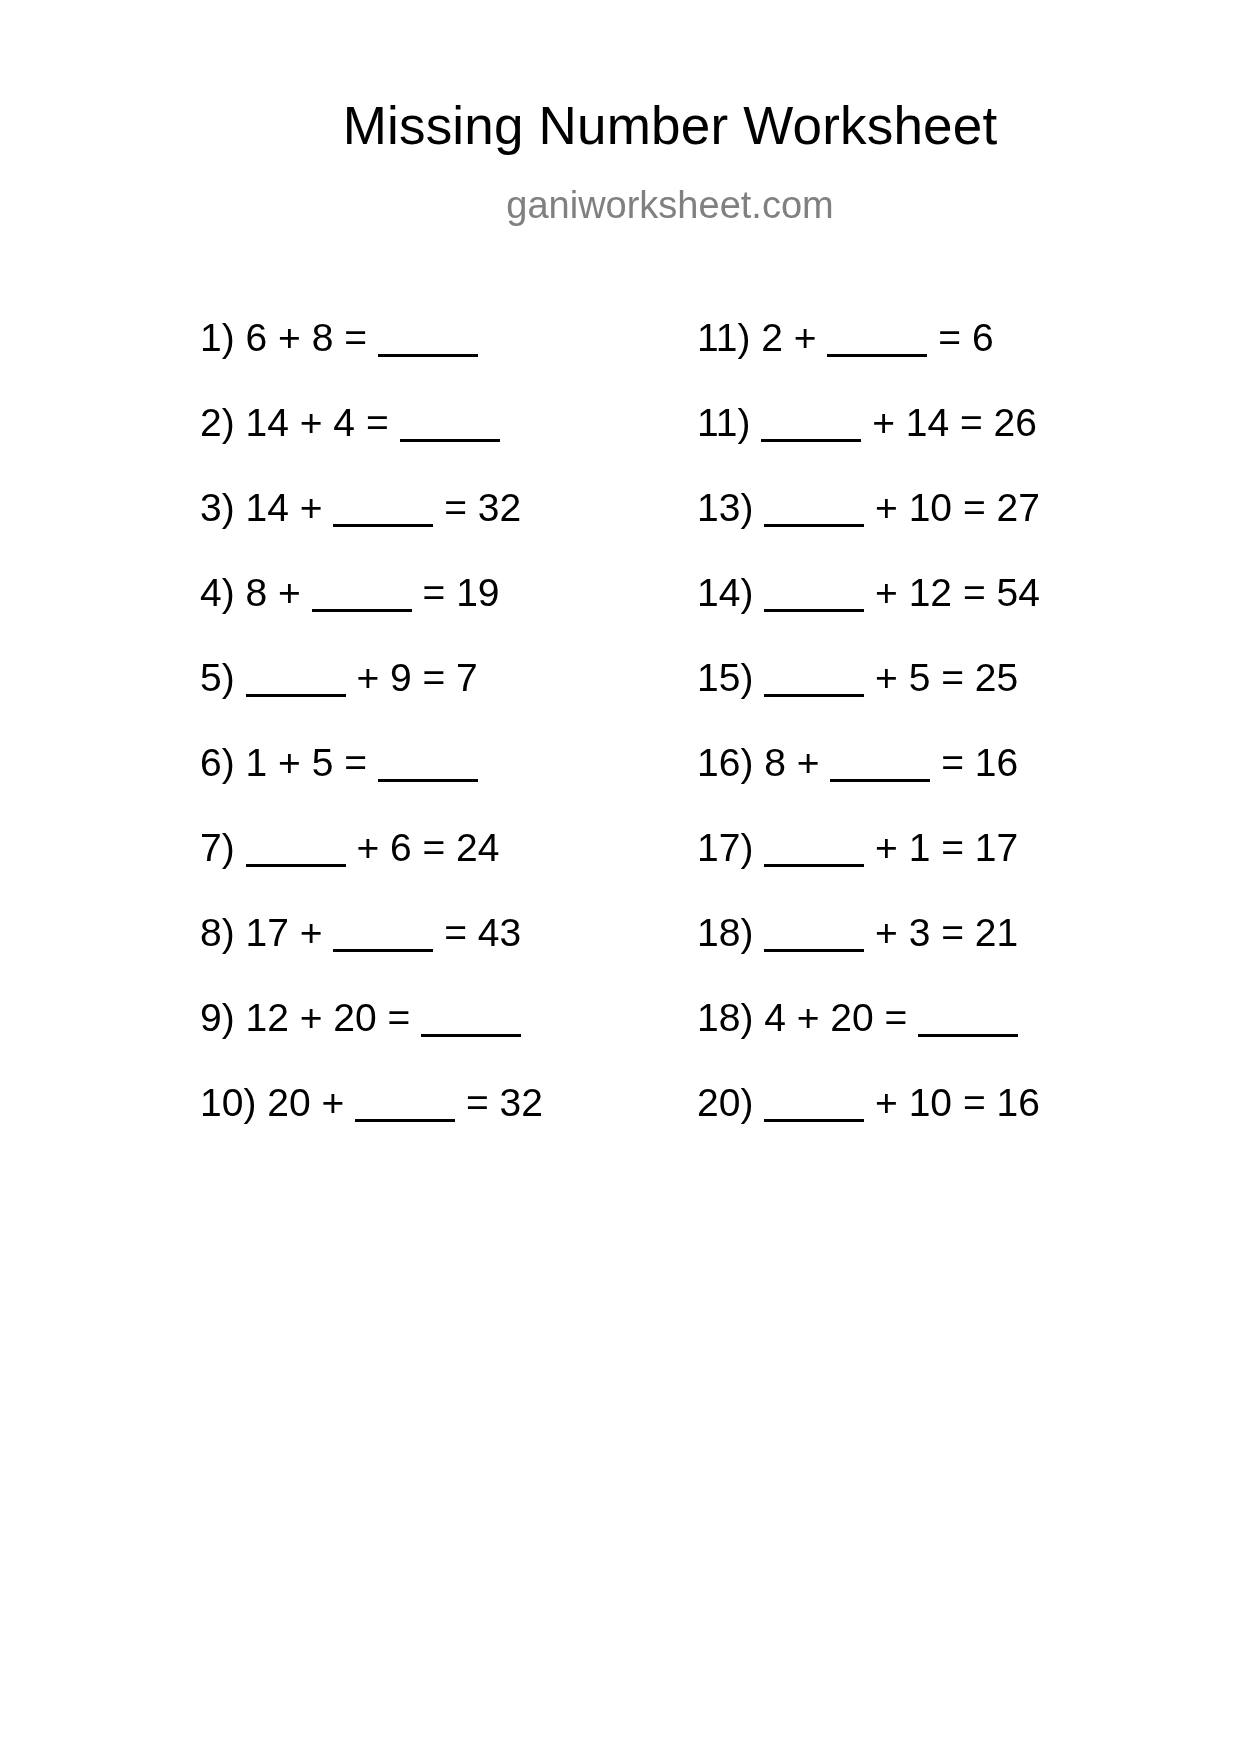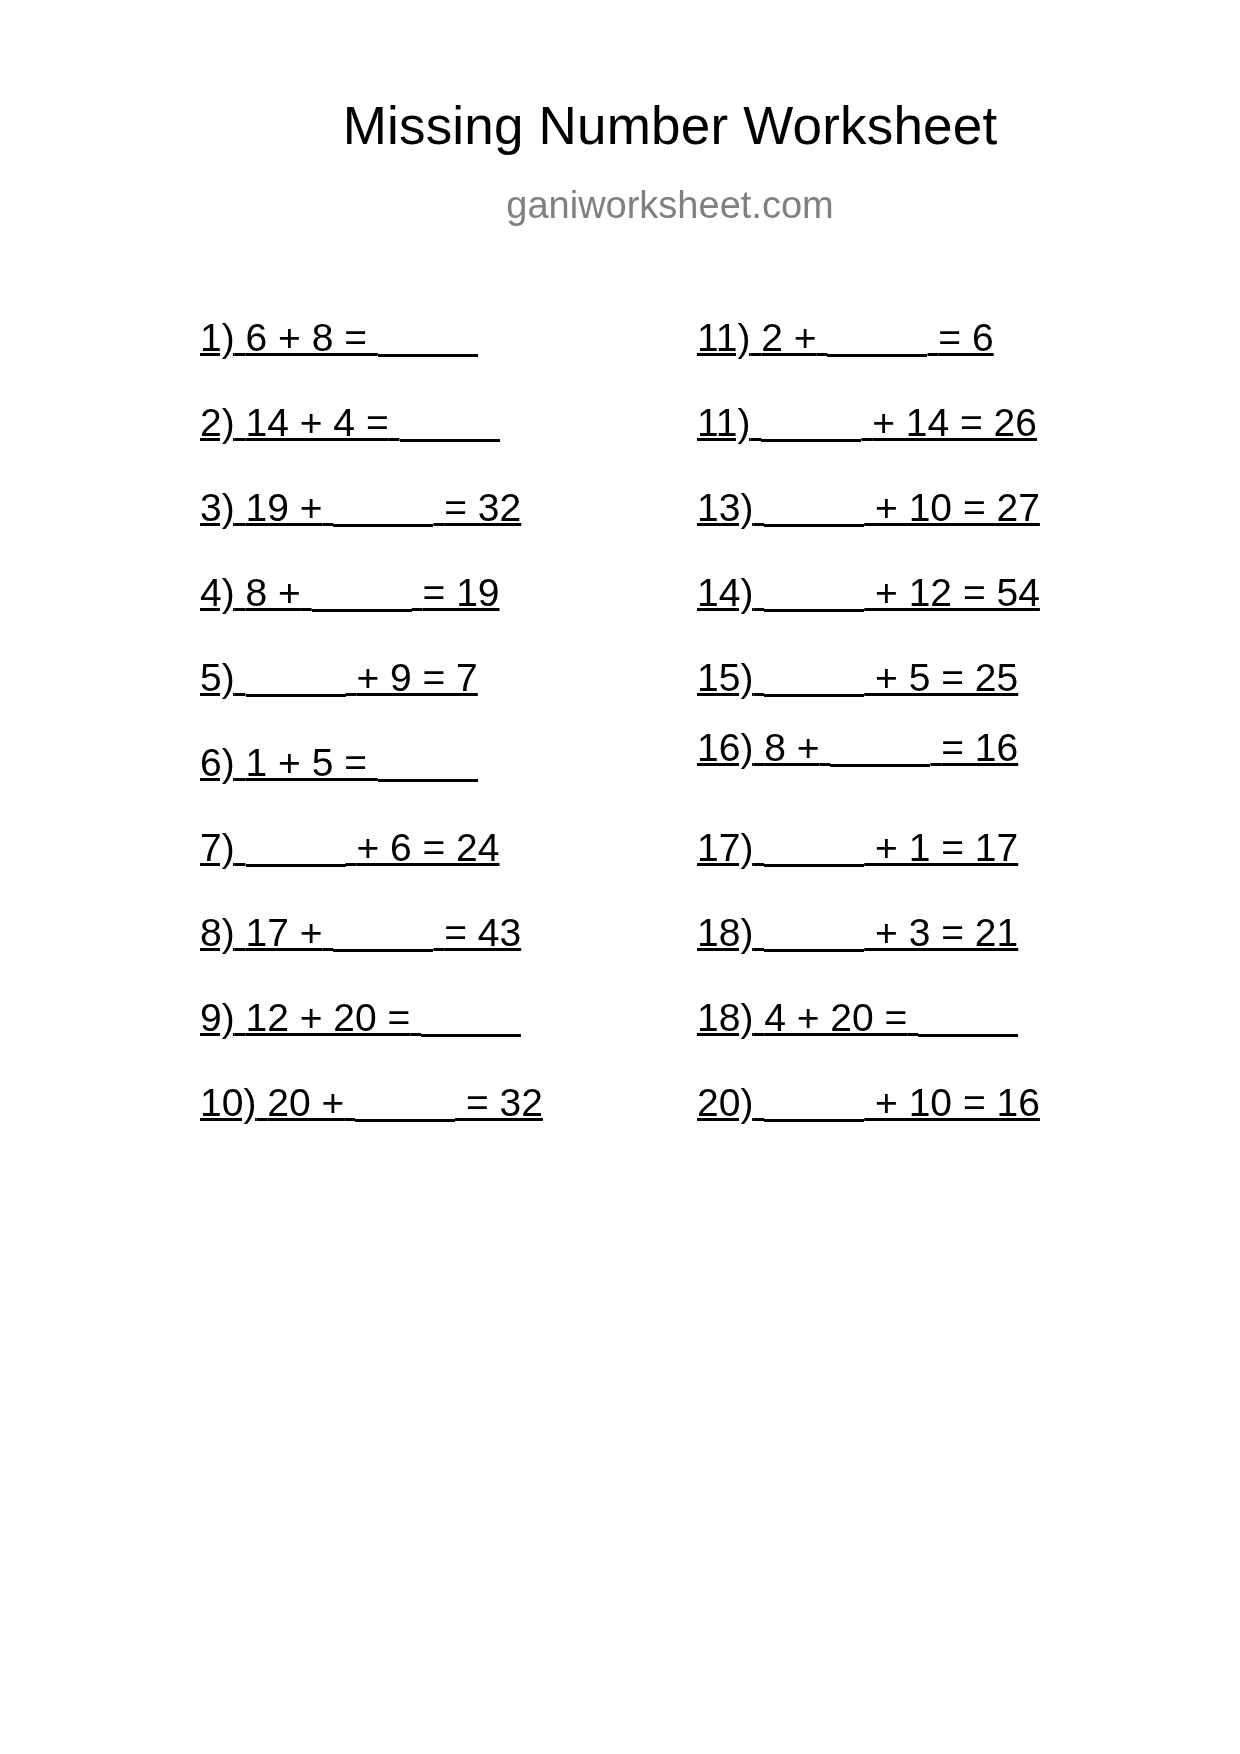--- a/index.html
+++ b/index.html
@@ -49,7 +49,6 @@
       white-space: nowrap;
       font-size: 39px;
       line-height: 44px;
-      text-decoration: underline;
     }
     .blank {
       display: inline-block;

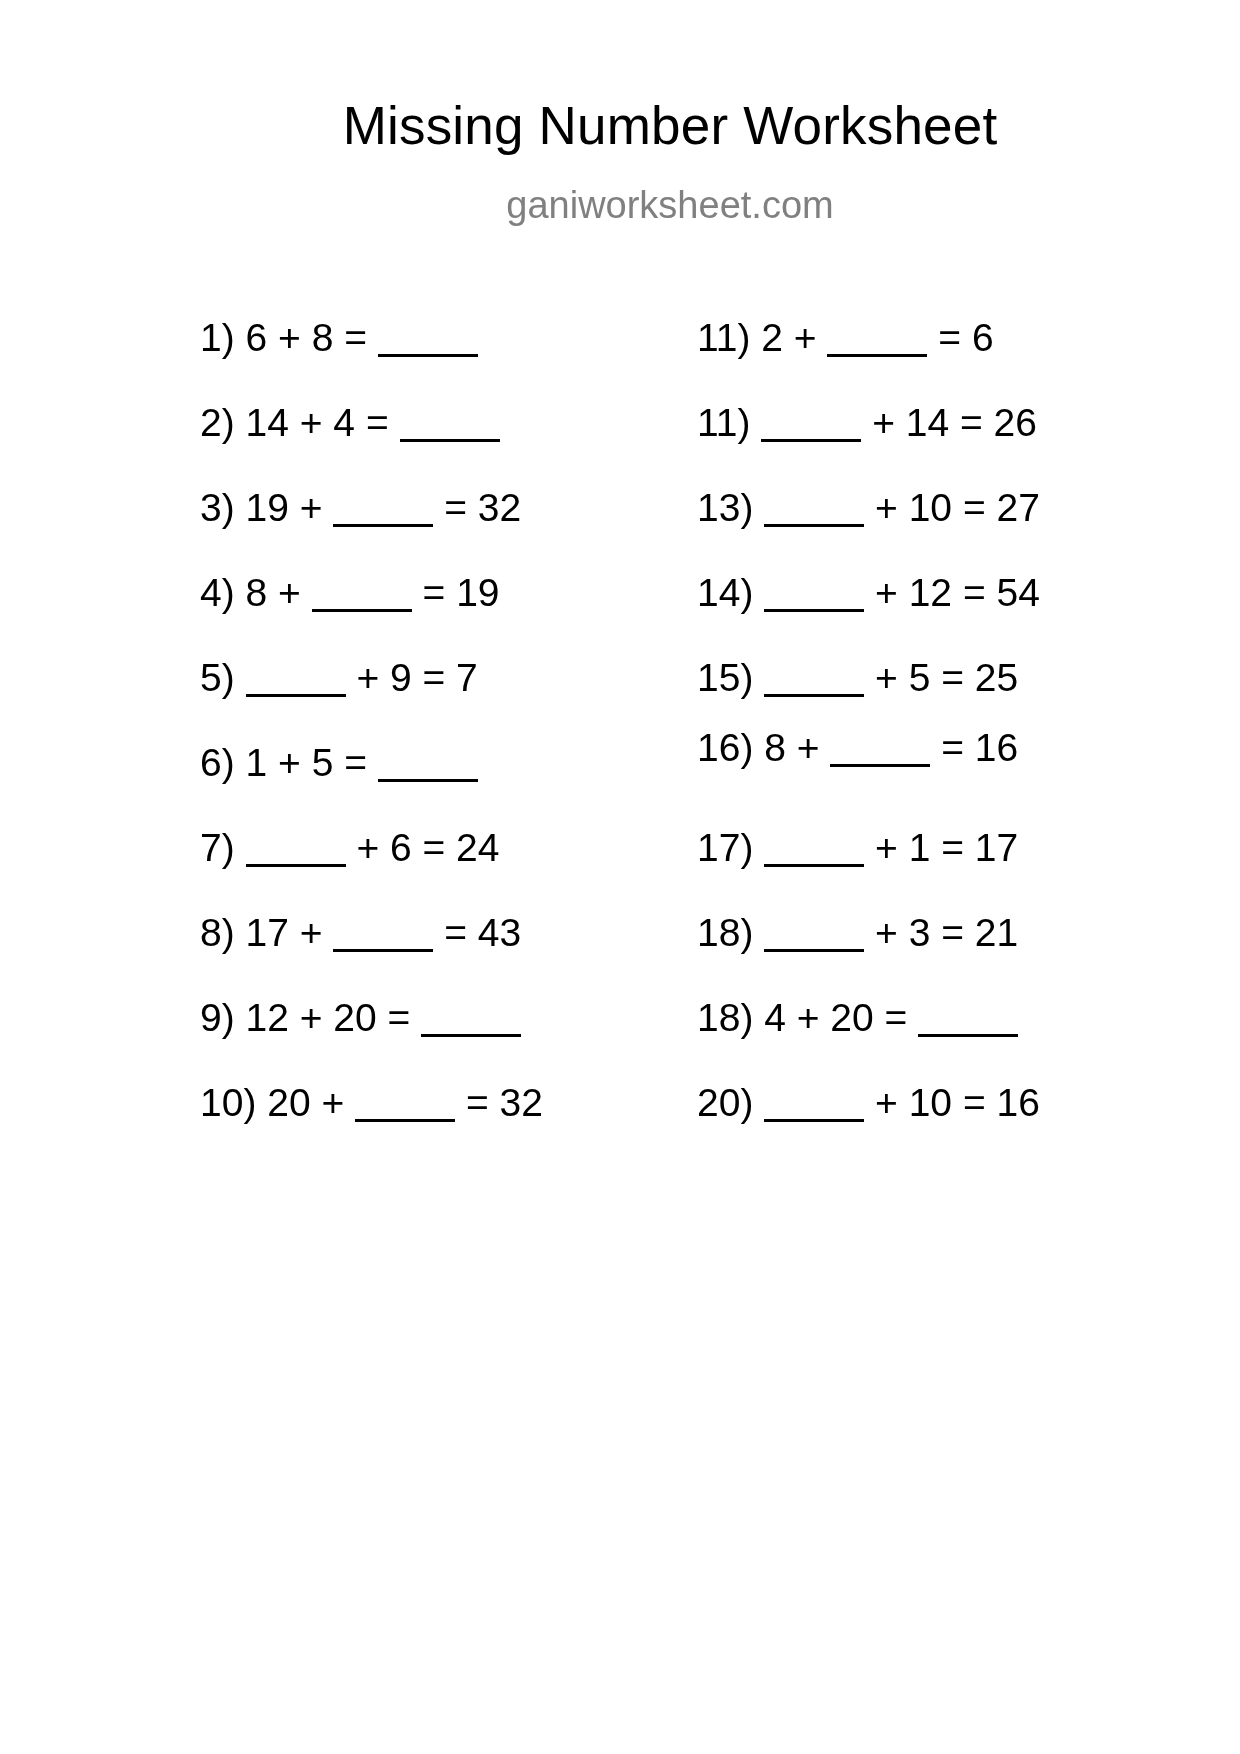--- a/index.html
+++ b/index.html
@@ -80,7 +80,7 @@
   </div>
   <div class="problem" style="top:136px">
     <span>3)</span>
-    <span>19 +</span>
+    <span>14 +</span>
     <span class="blank"></span>
     <span>= 32</span>
   </div>

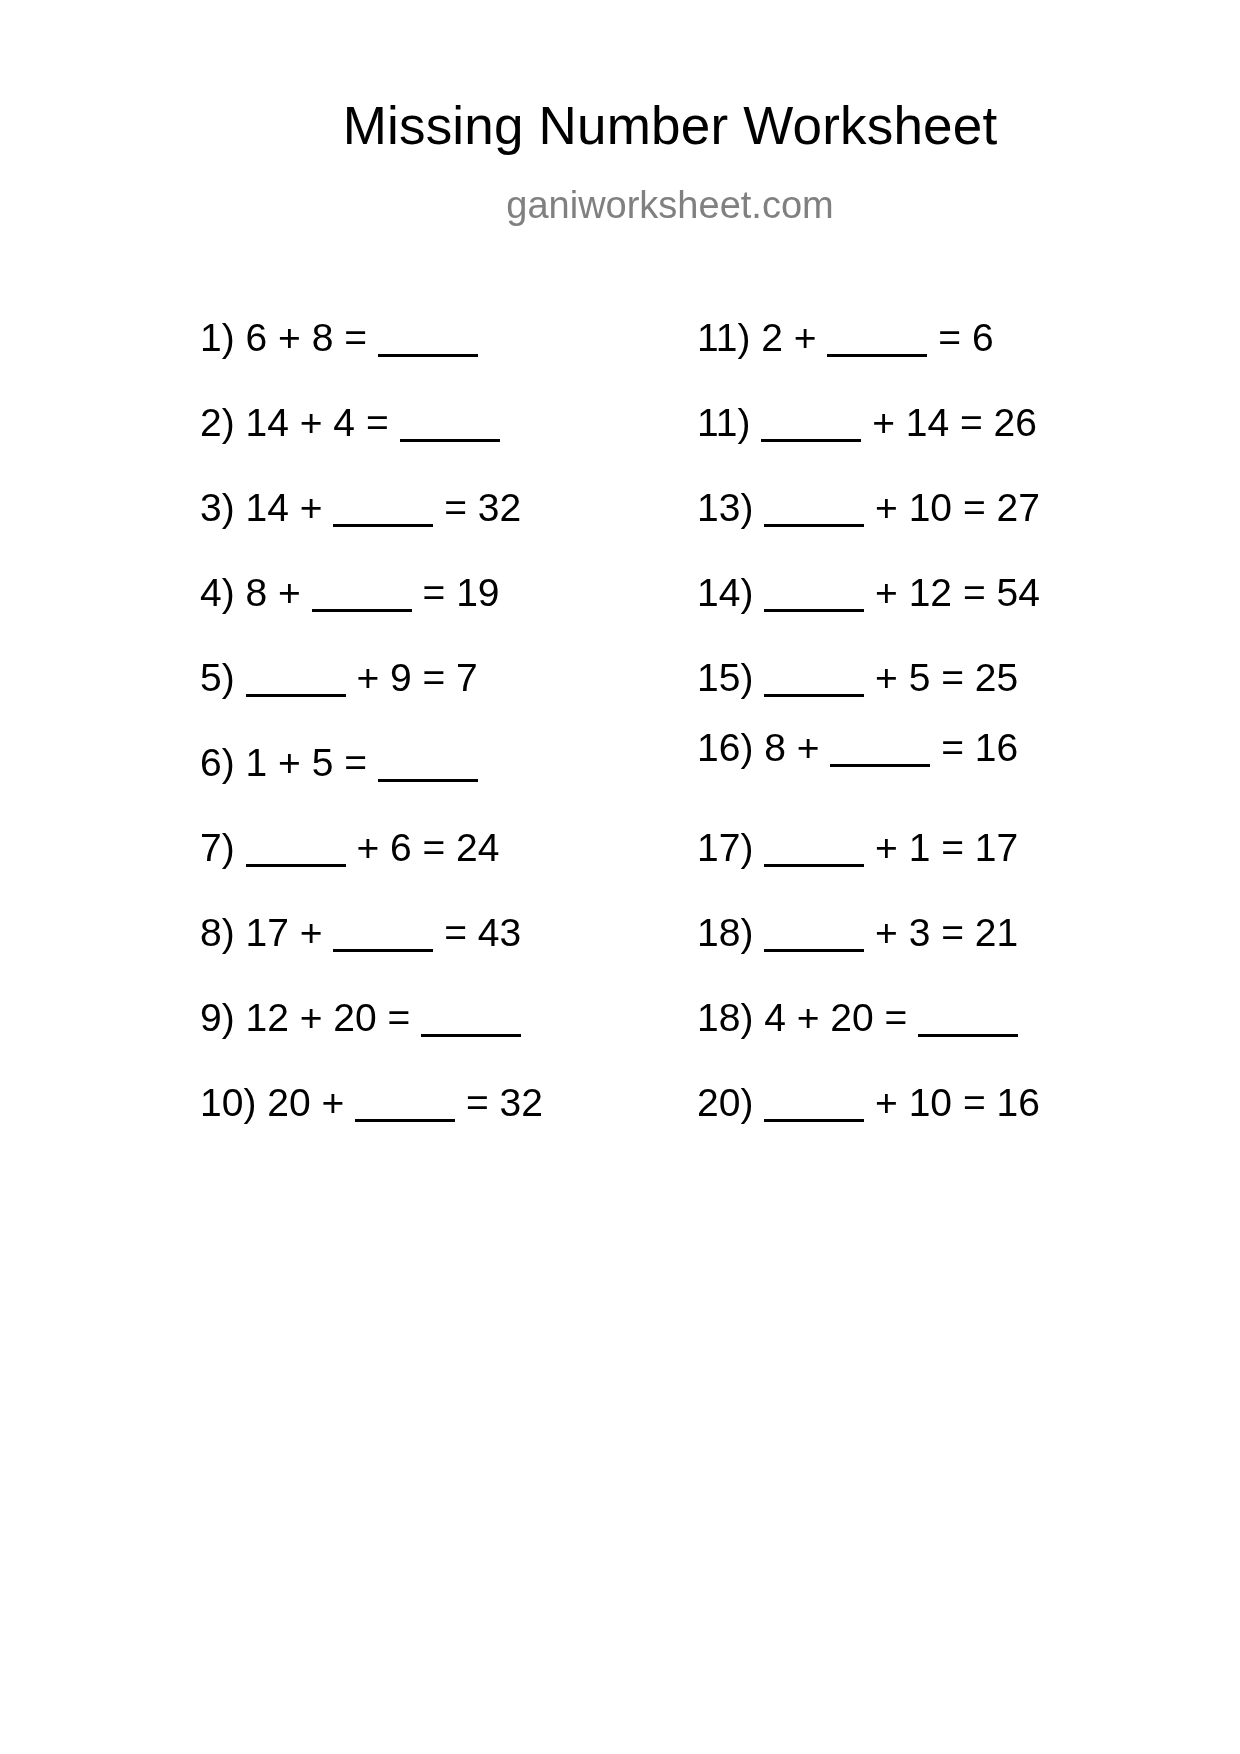--- a/index.html
+++ b/index.html
@@ -153,7 +153,7 @@
     <span class="blank"></span>
     <span>+ 5 = 25</span>
   </div>
-  <div class="problem" style="top:376px">
+  <div class="problem" style="top:391px">
     <span>16)</span>
     <span>8 +</span>
     <span class="blank"></span>

